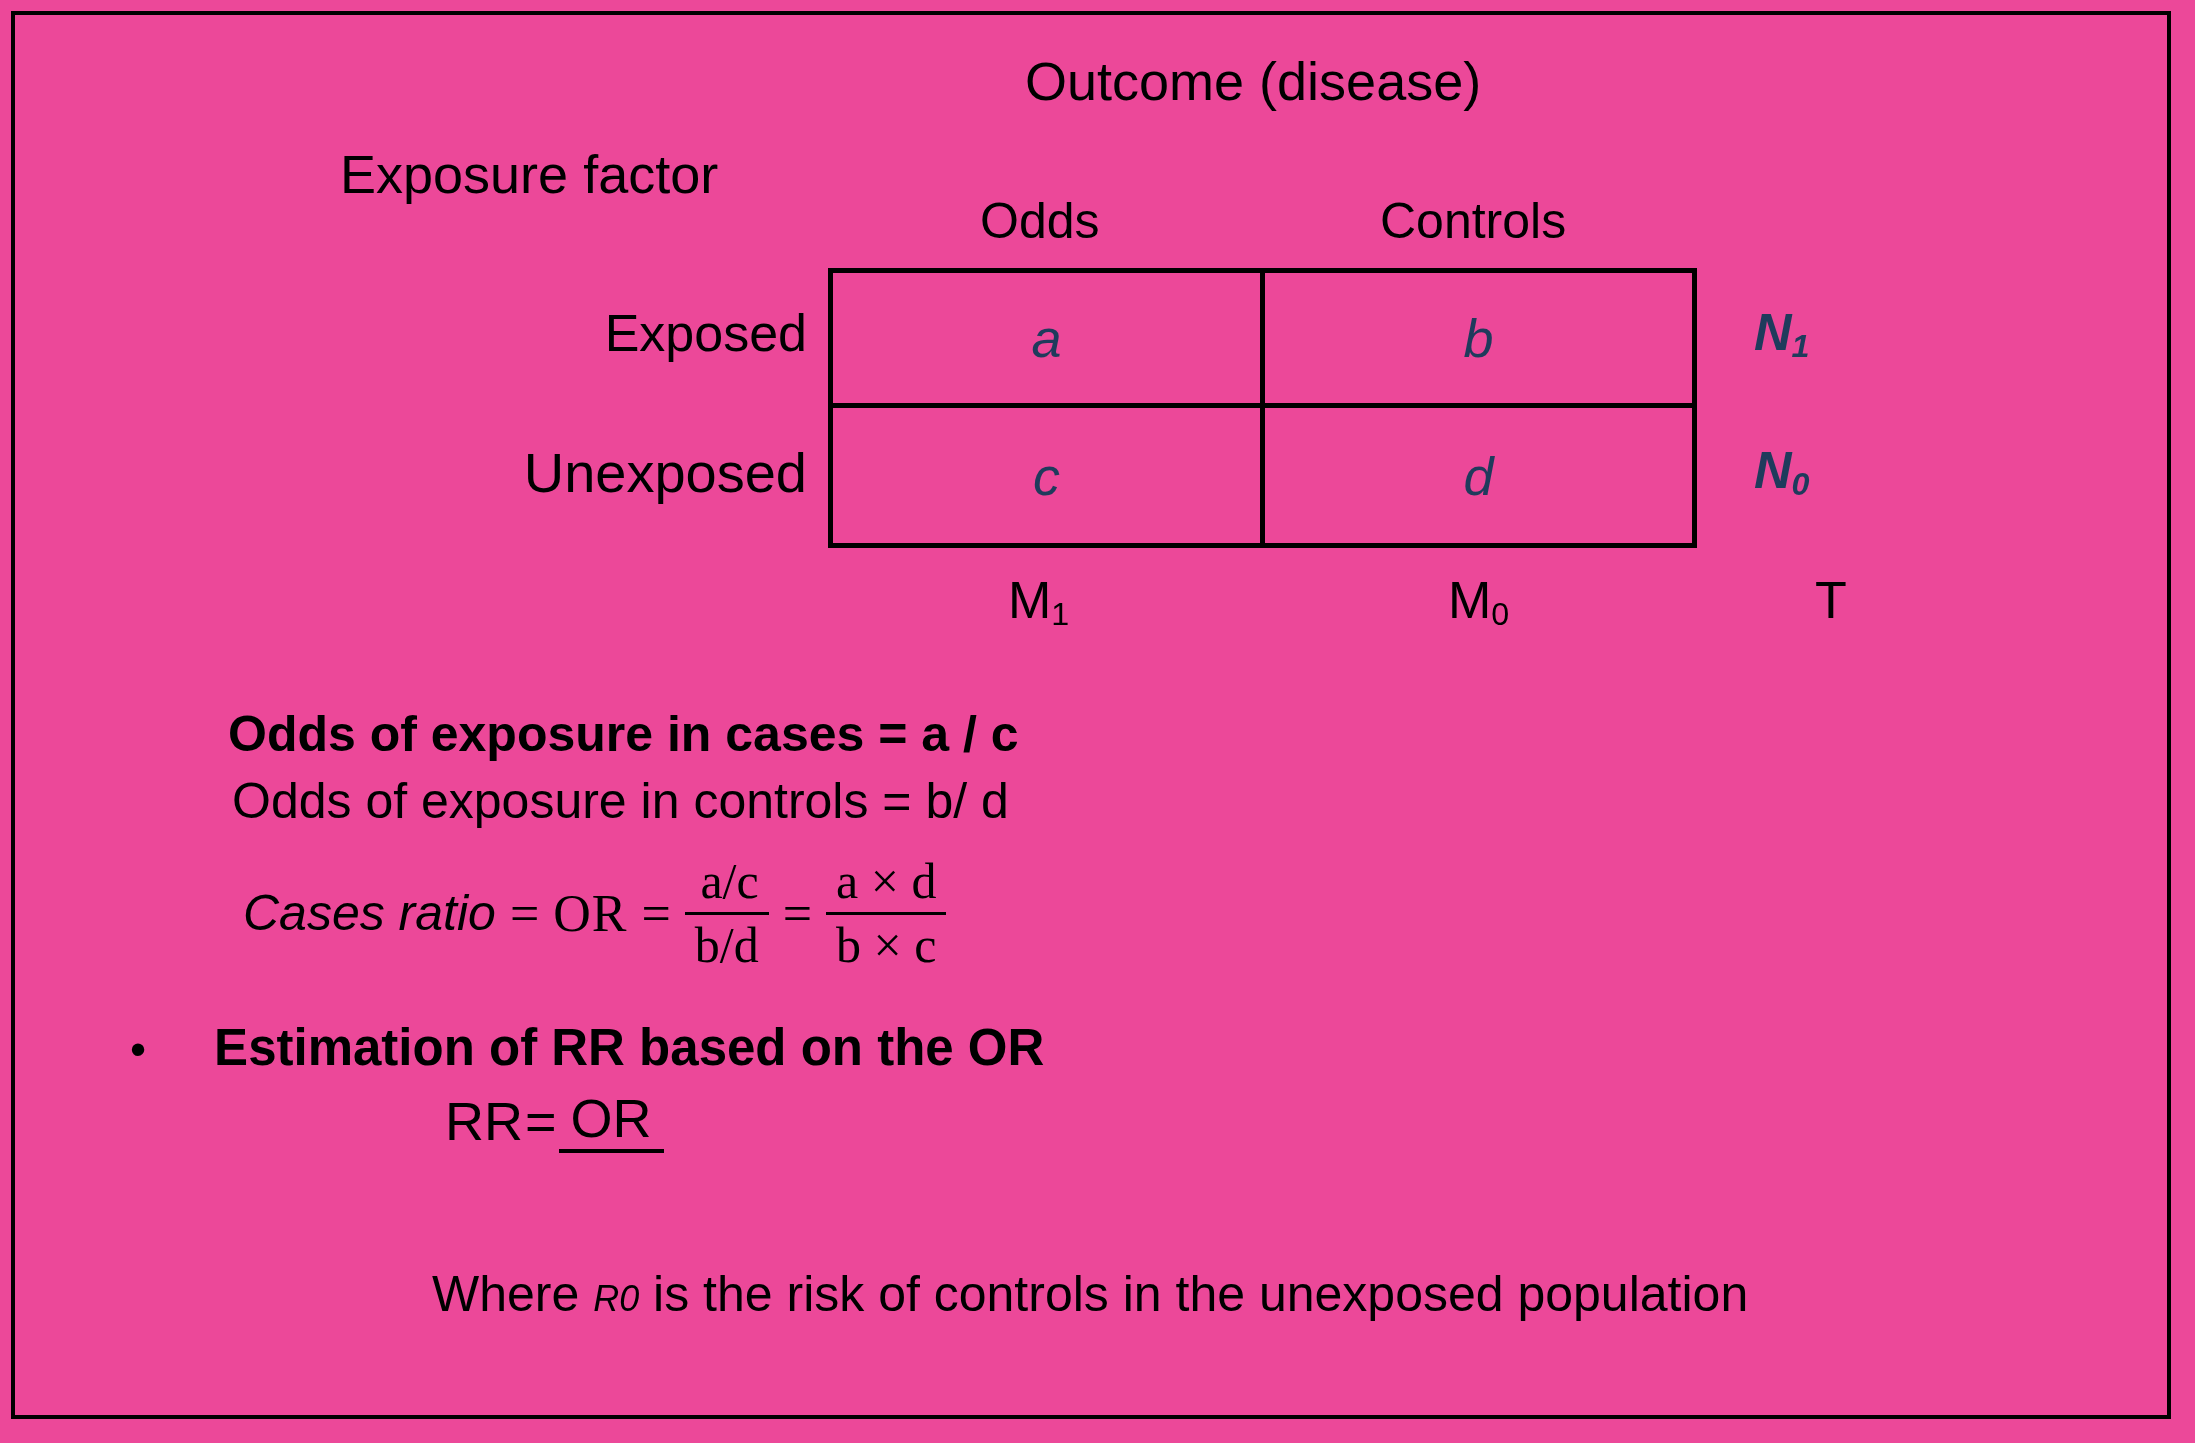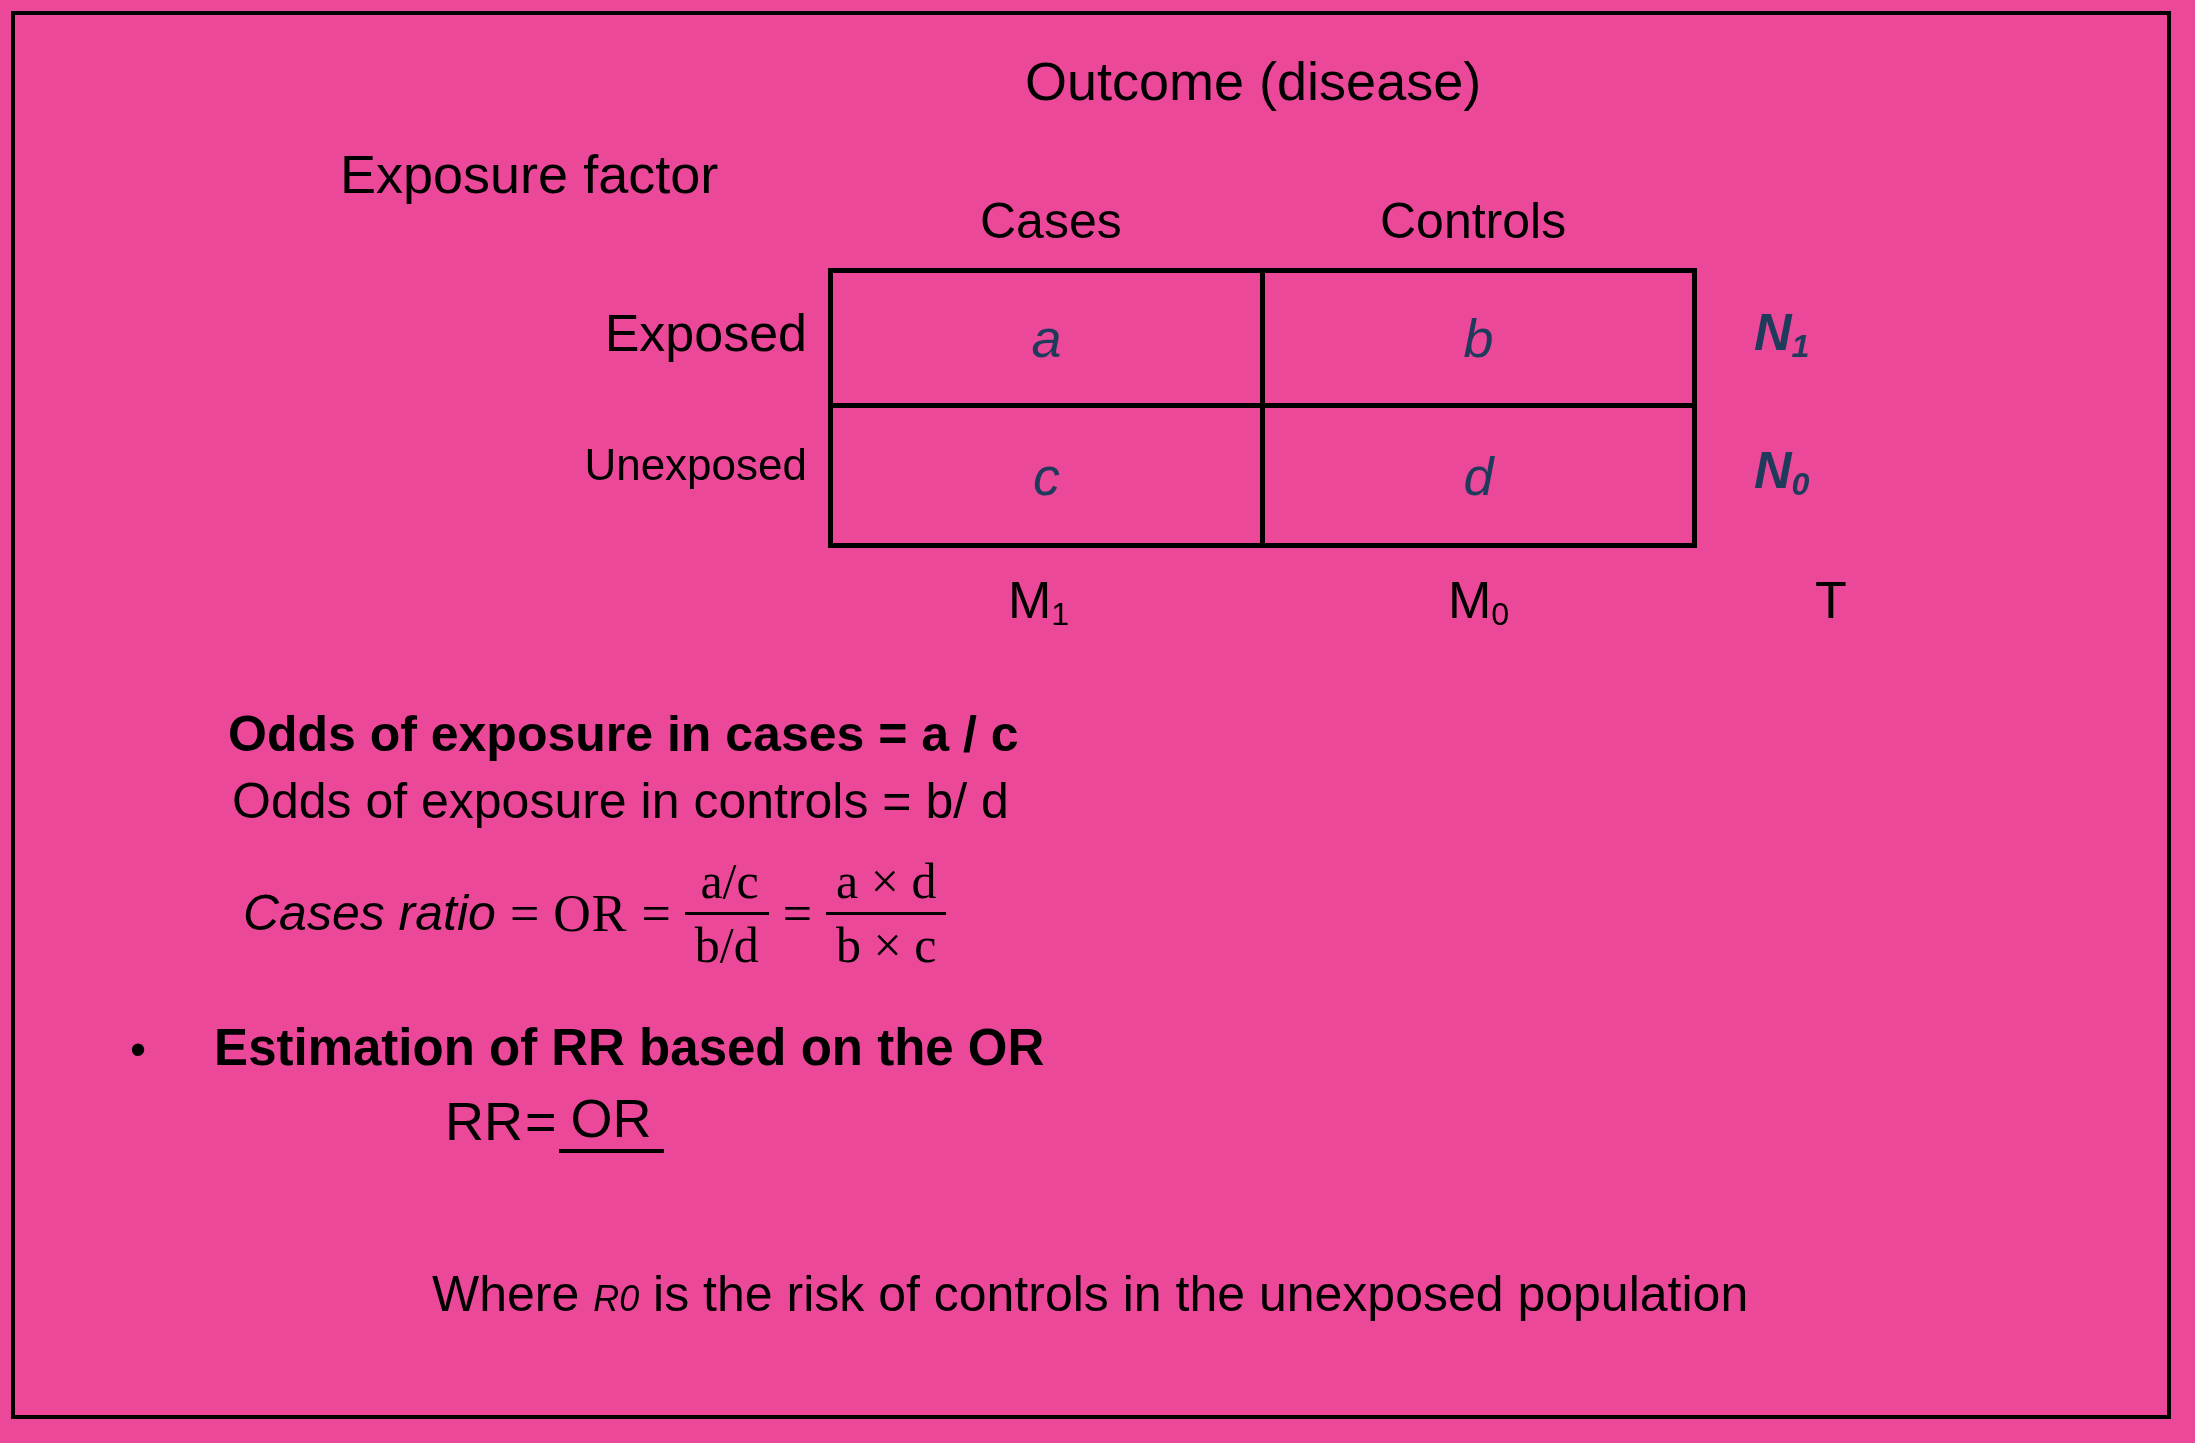--- a/index.html
+++ b/index.html
@@ -223,7 +223,7 @@
 
   <div class="abs sans" id="exposure-label">Exposure factor</div>
 
-  <div class="abs sans" id="cases-label">Cases</div>
+  <div class="abs sans" id="cases-label">Odds</div>
 
   <div class="abs sans" id="controls-label">Controls</div>
 

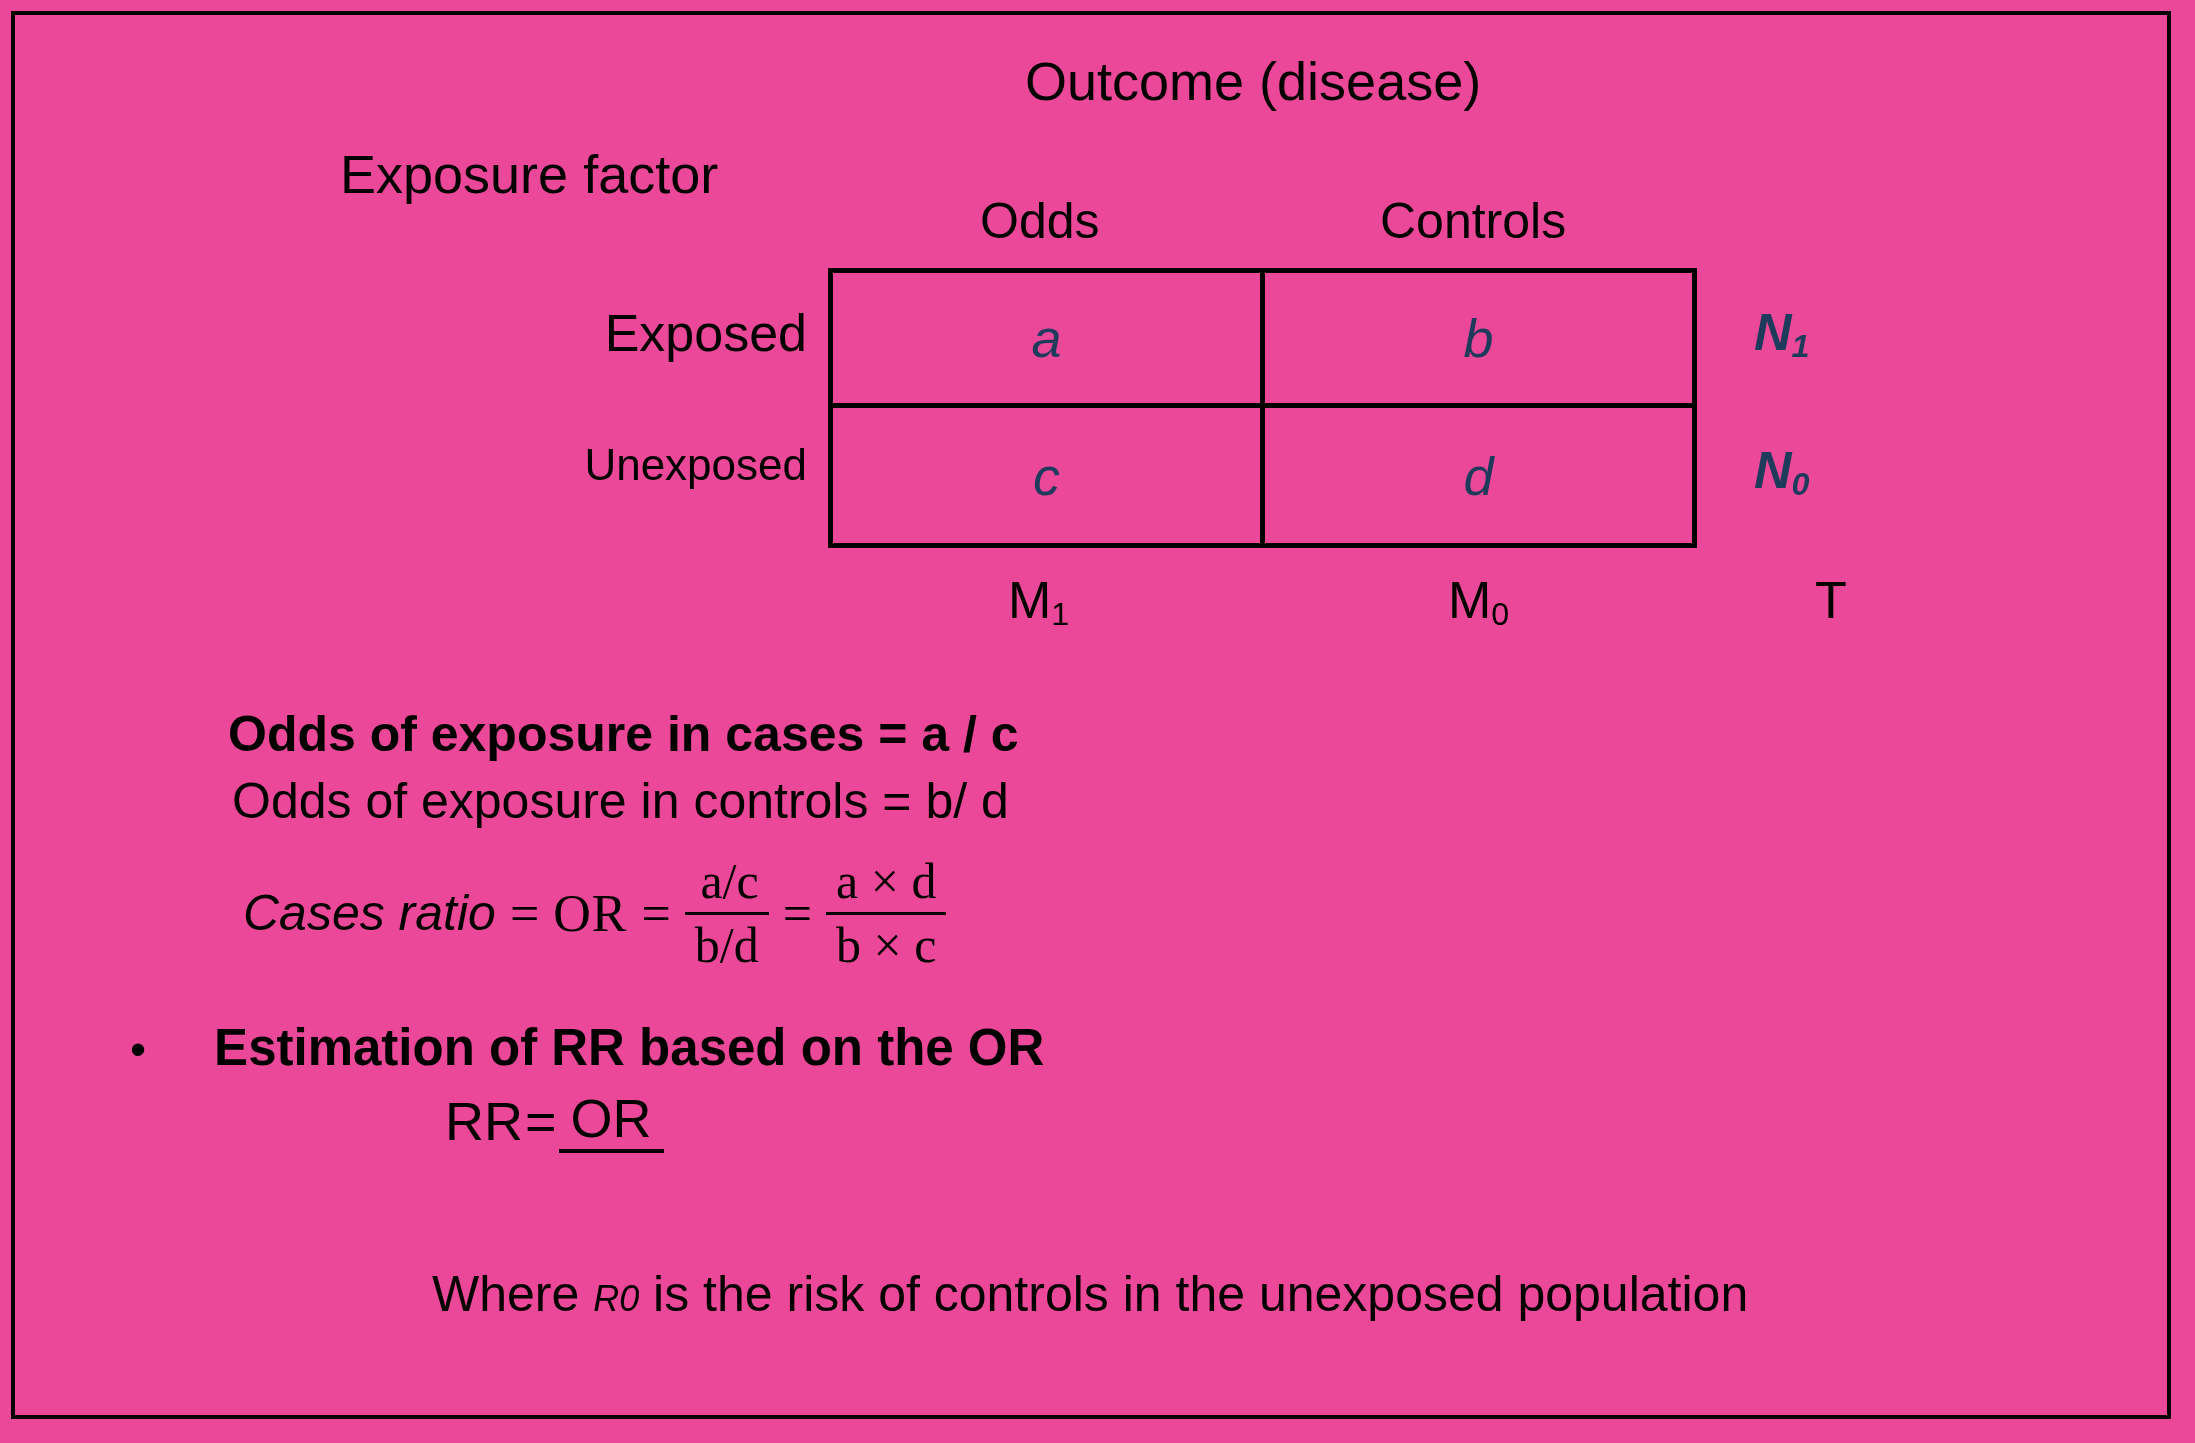--- a/index.html
+++ b/index.html
@@ -66,7 +66,7 @@
   }
   #unexposed-label {
     right: 1388px; top: 440px;
-    font-size: 44px;
+    font-size: 56px;
     text-align: center;
   }
 

